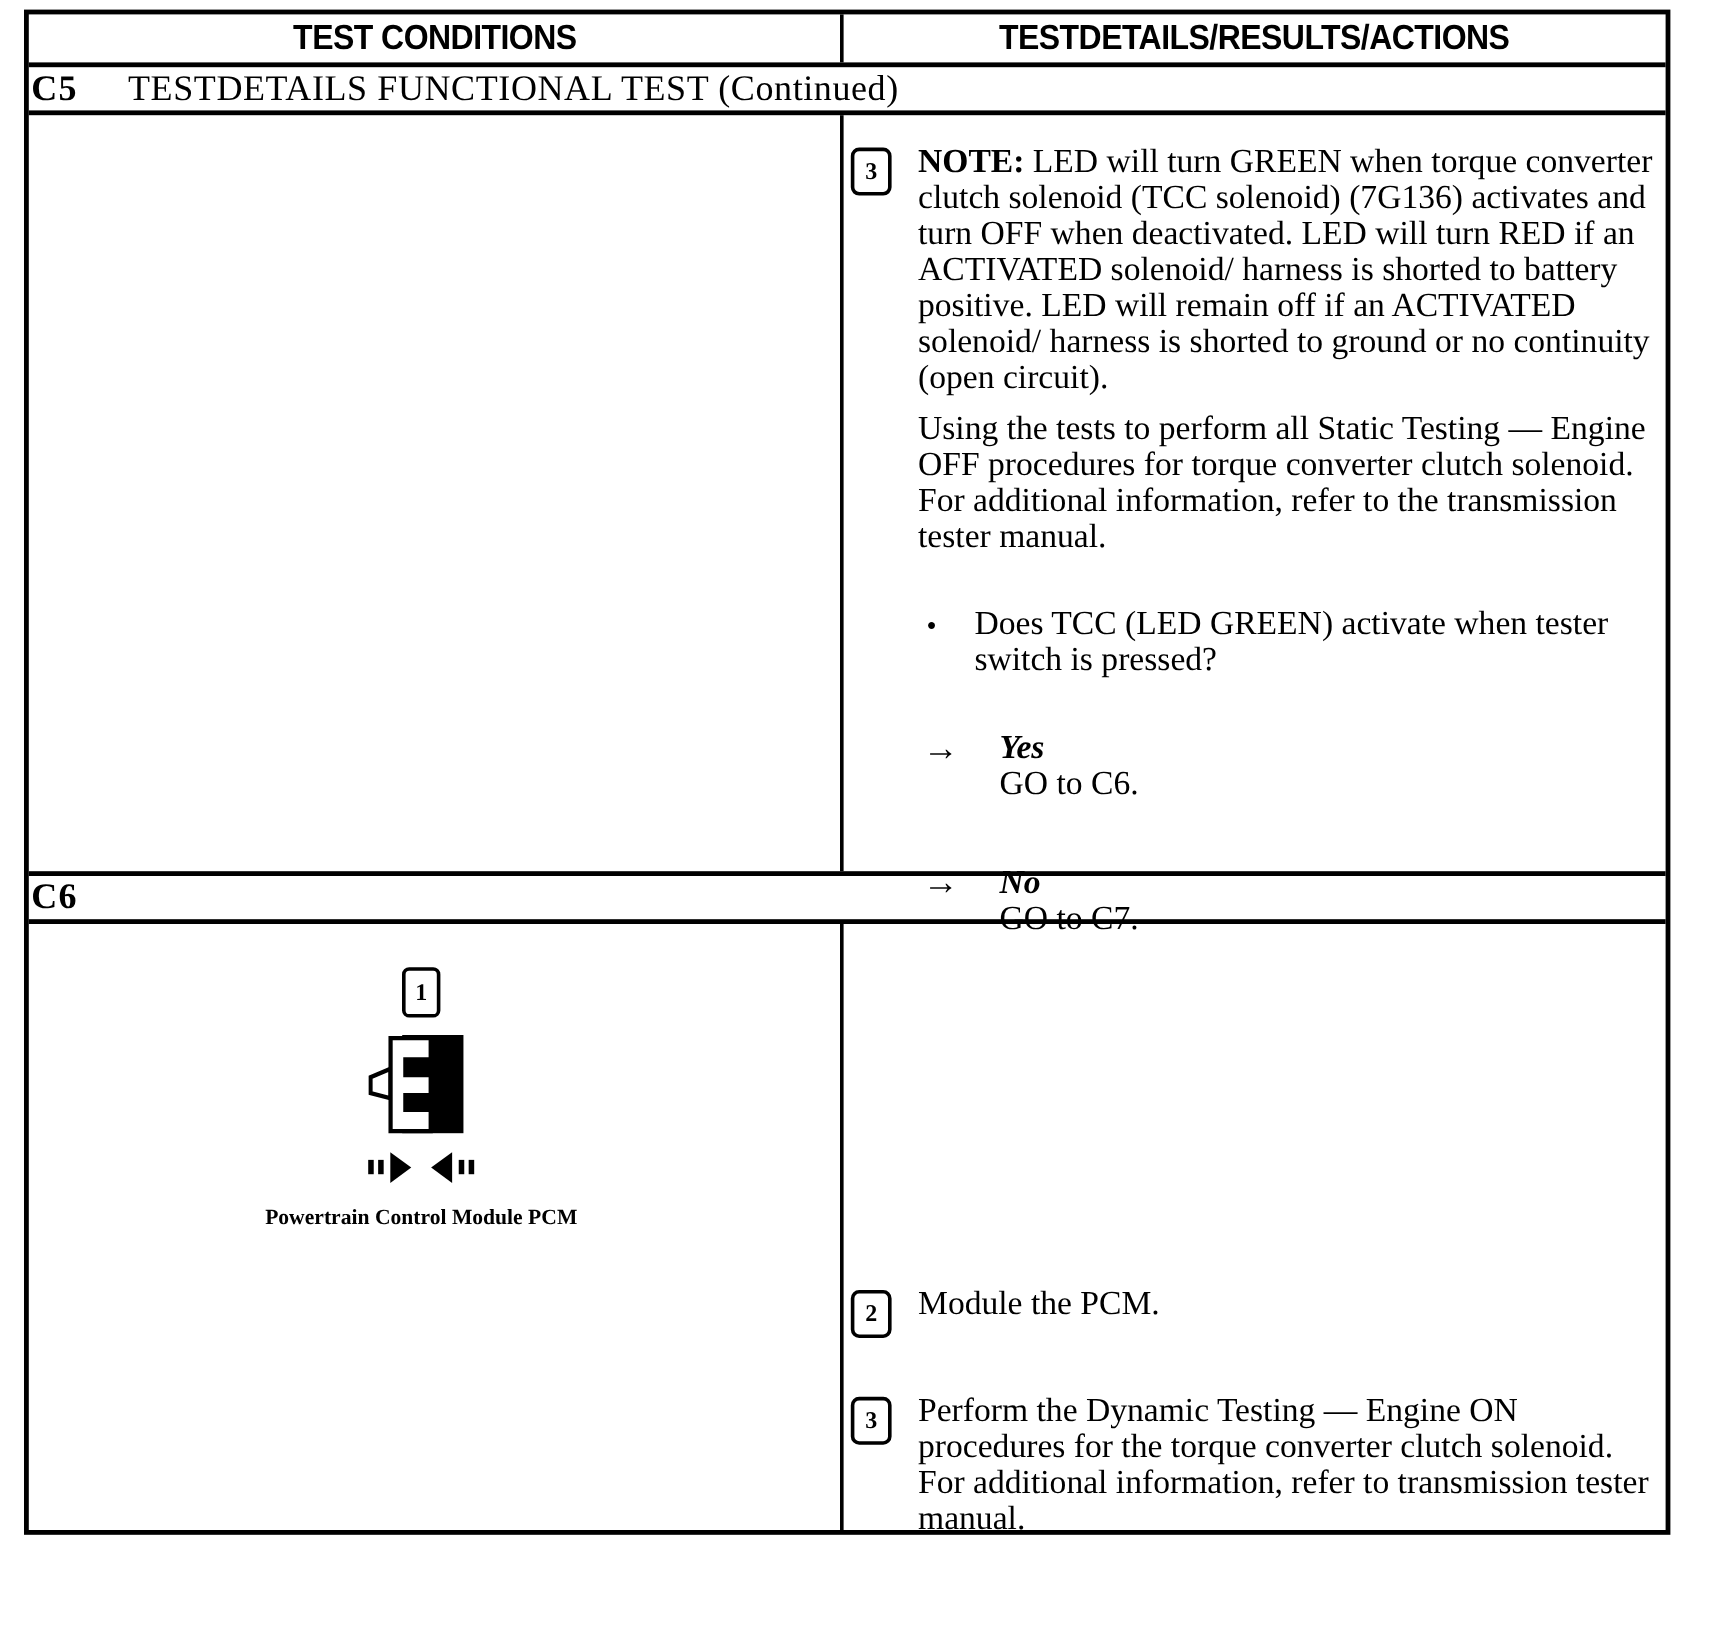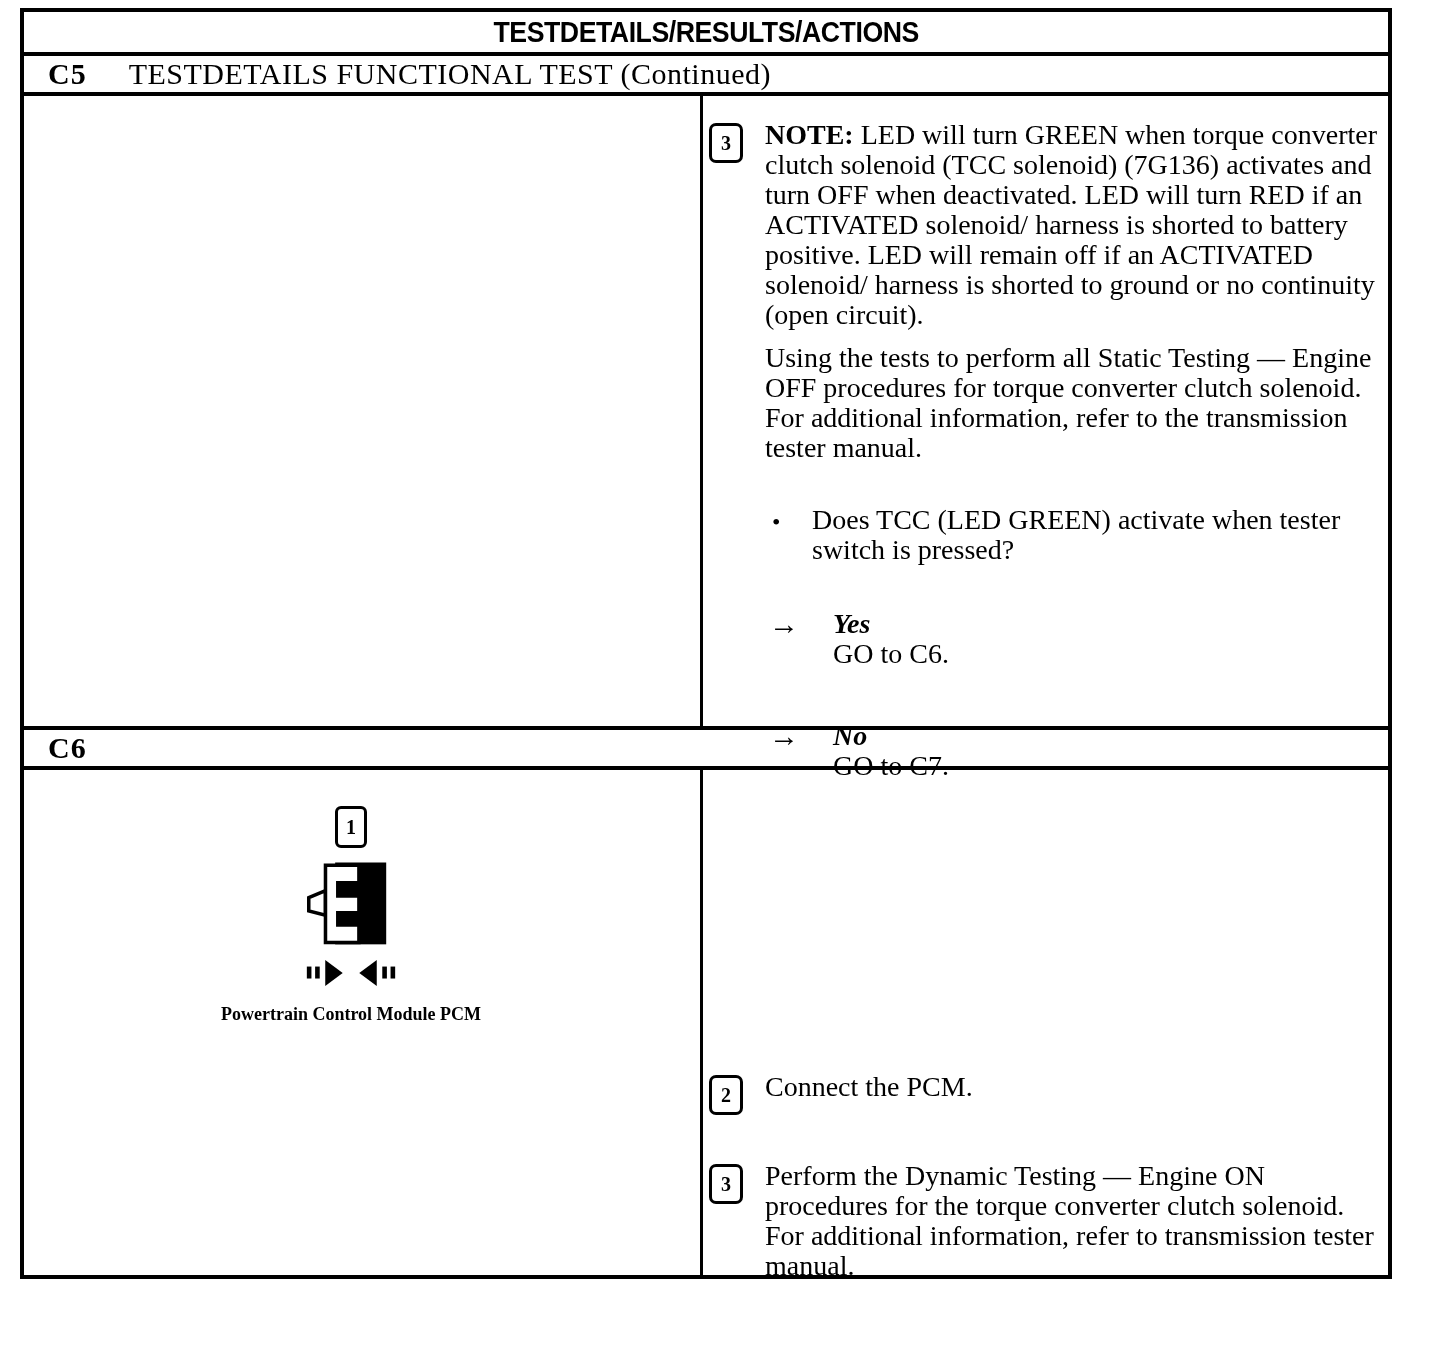--- a/index.html
+++ b/index.html
@@ -101,6 +101,9 @@
   <div class="doc-table">
 
     <div class="hdr-row">
+      <div class="hdr-cell hdr-left">
+        <span>TEST CONDITIONS</span>
+      </div>
       <div class="hdr-cell hdr-right">
         <span>TESTDETAILS/RESULTS/ACTIONS</span>
       </div>

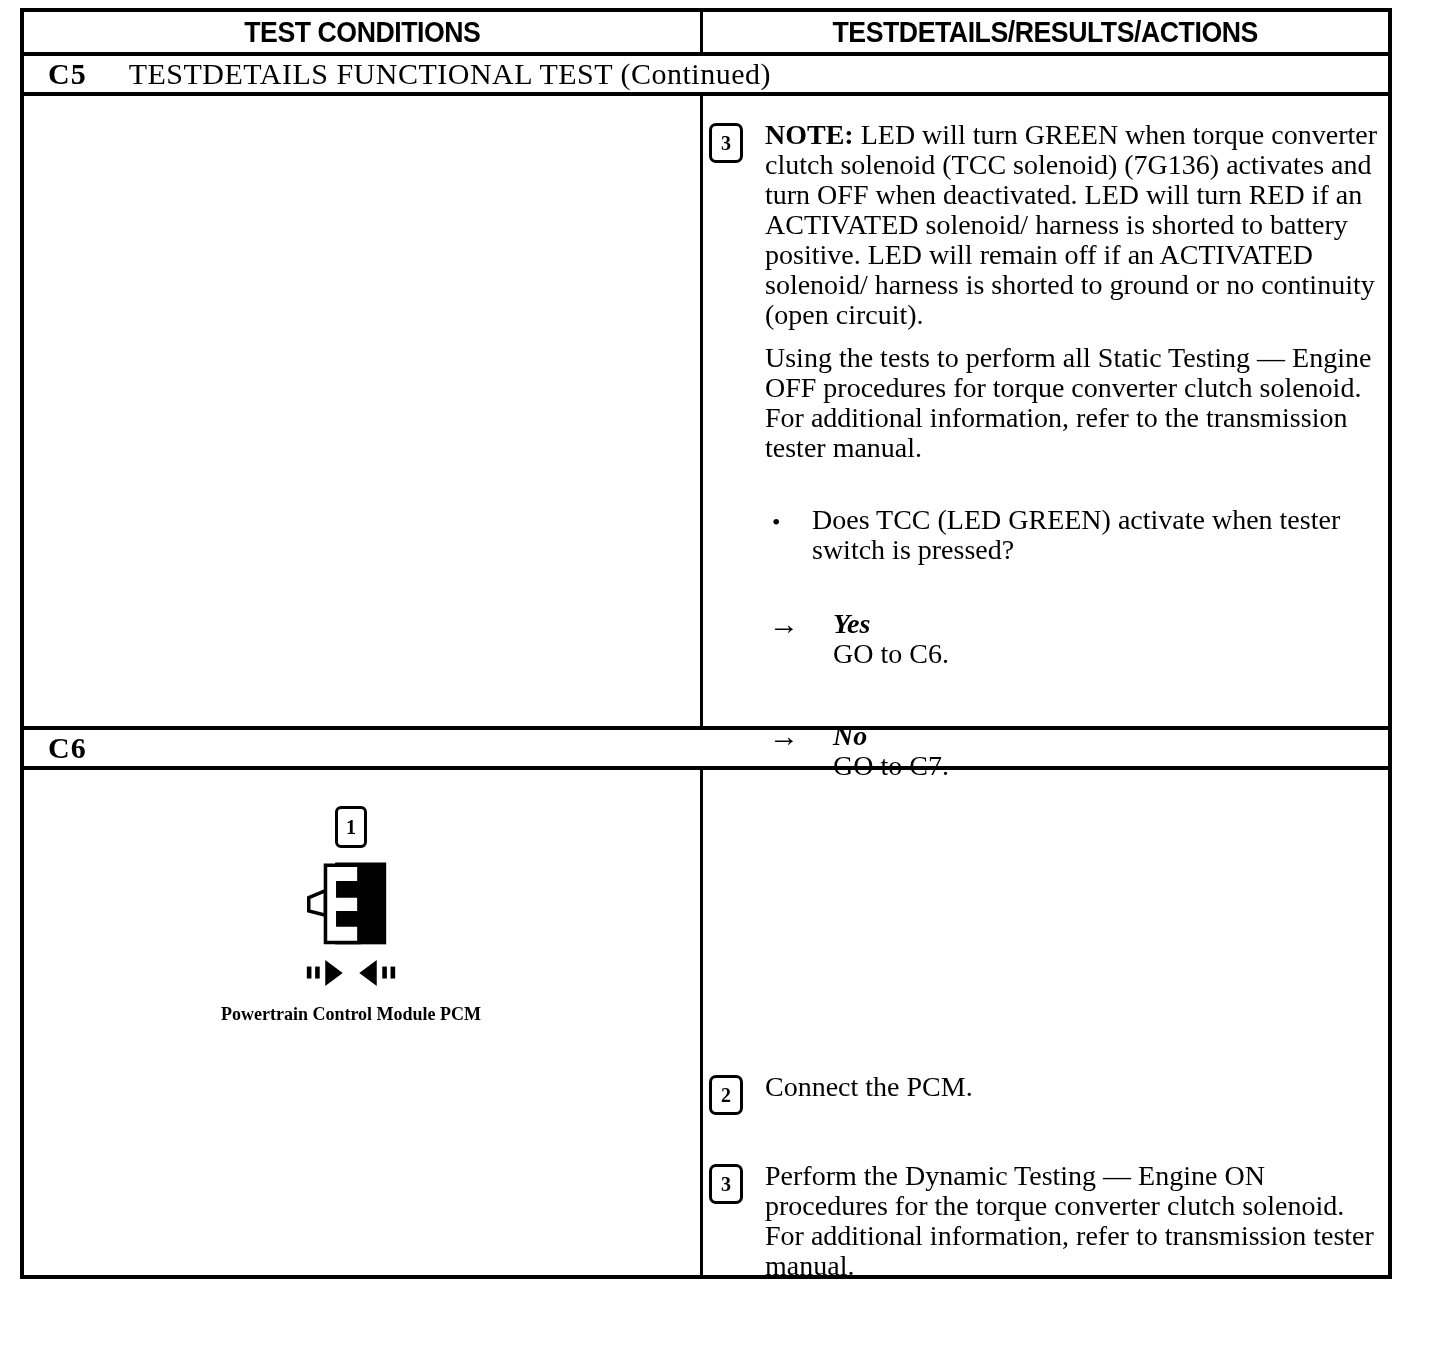--- a/index.html
+++ b/index.html
@@ -36,7 +36,7 @@
     display:flex; align-items:center;
     height:36px;
     border-bottom:4px solid #000;
-    padding-left:24px;
+    padding-left:2px;
     font-size:30px;
     overflow:hidden;
   }

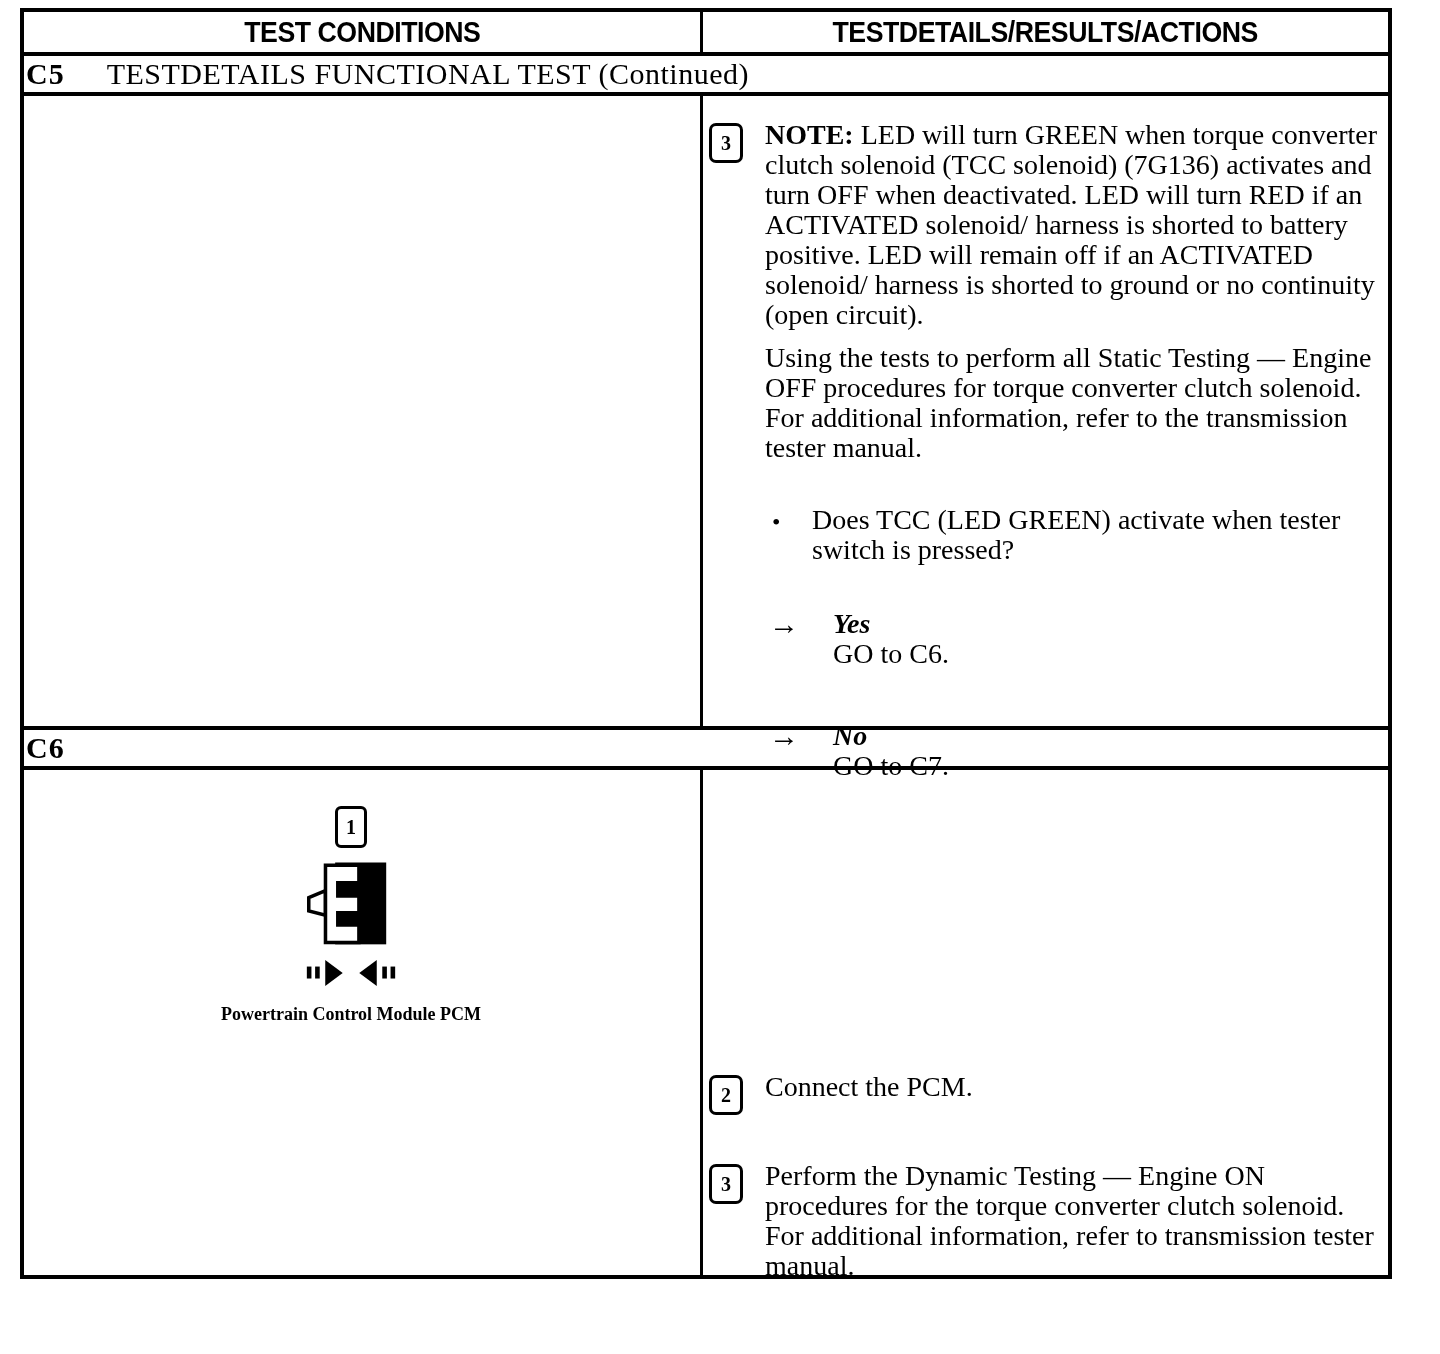--- a/index.html
+++ b/index.html
@@ -182,7 +182,7 @@
           <div class="badge">
             <span>2</span>
           </div>
-          <div class="step-body">Connect the PCM.</div>
+          <div class="step-body">Module the PCM.</div>
         </div>
         <div class="step step2-gap">
           <div class="badge">

